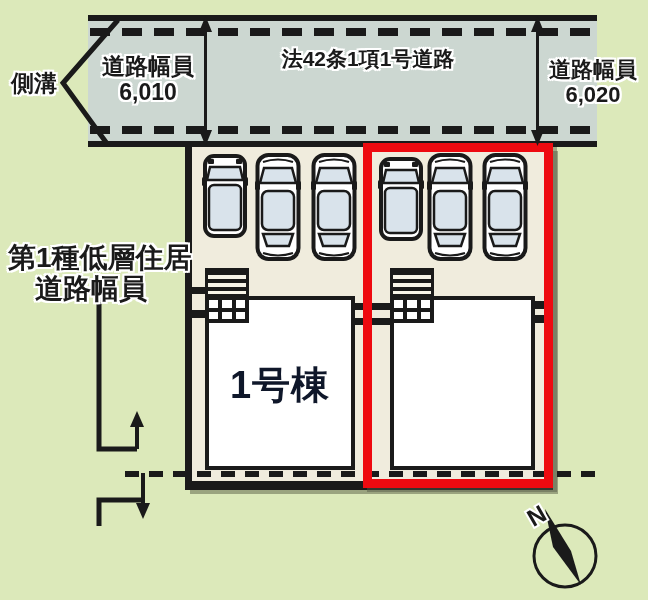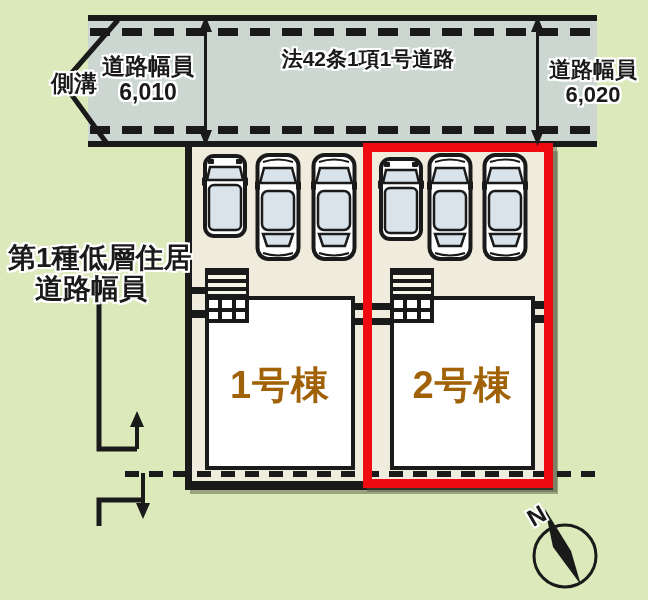--- a/index.html
+++ b/index.html
@@ -83,7 +83,7 @@
     text-shadow:-2px -2px 0 #fff, 2px -2px 0 #fff, -2px 2px 0 #fff, 2px 2px 0 #fff,
                 -2px 0 0 #fff, 2px 0 0 #fff, 0 -2px 0 #fff, 0 2px 0 #fff;
   }
-  #lbl-gutter { left:6px; top:71px; width:56px; font-size:23px;margin-left:40px; }
+  #lbl-gutter { left:6px; top:71px; width:56px; font-size:23px; }
   #lbl-width-left { left:88px; top:54px; width:120px; font-size:23px; }
   #lbl-road-name { left:258px; top:47px; width:220px; font-size:23px; }
   #lbl-road-name .sub { font-size:21px; }

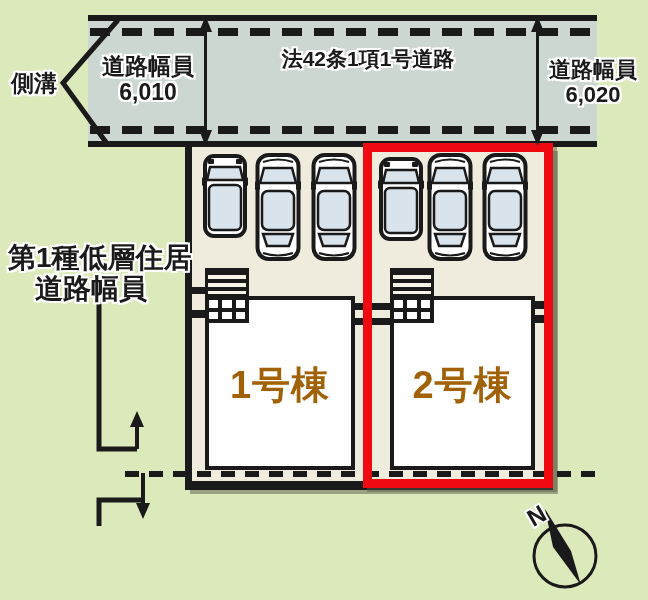--- a/index.html
+++ b/index.html
@@ -36,7 +36,7 @@
   #building-1 { left:205px; top:296px; width:150px; height:174px; }
   #building-2 { left:390px; top:296px; width:145px; height:174px; }
   .bldg-label {
-    font-weight:bold; font-size:38px; color:#a16207; text-align:center; letter-spacing:1px;
+    font-weight:bold; font-size:38px; color:#0f172a; text-align:center; letter-spacing:1px;
     white-space:nowrap;
   }
   #b1-label { left:205px; top:360px; width:150px; }

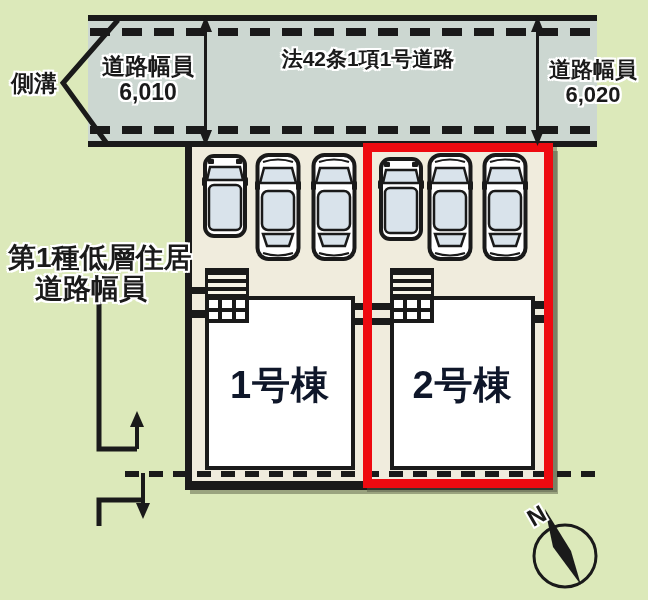--- a/index.html
+++ b/index.html
@@ -207,7 +207,6 @@
   </div>
 
   <div id="b1-label" class="abs bldg-label">1号棟</div>
-  <div id="b2-label" class="abs bldg-label">2号棟</div>
 
   <div id="zone-dash" class="abs"></div>
 

